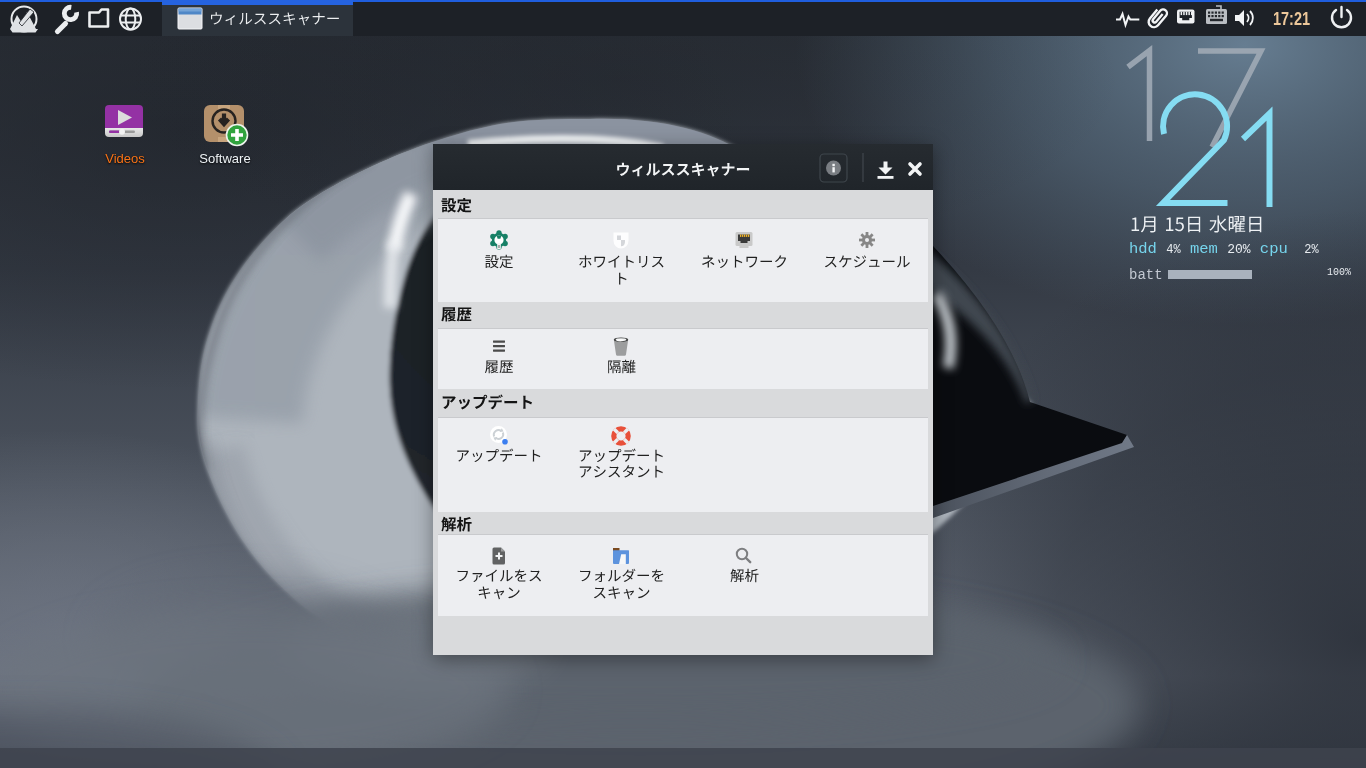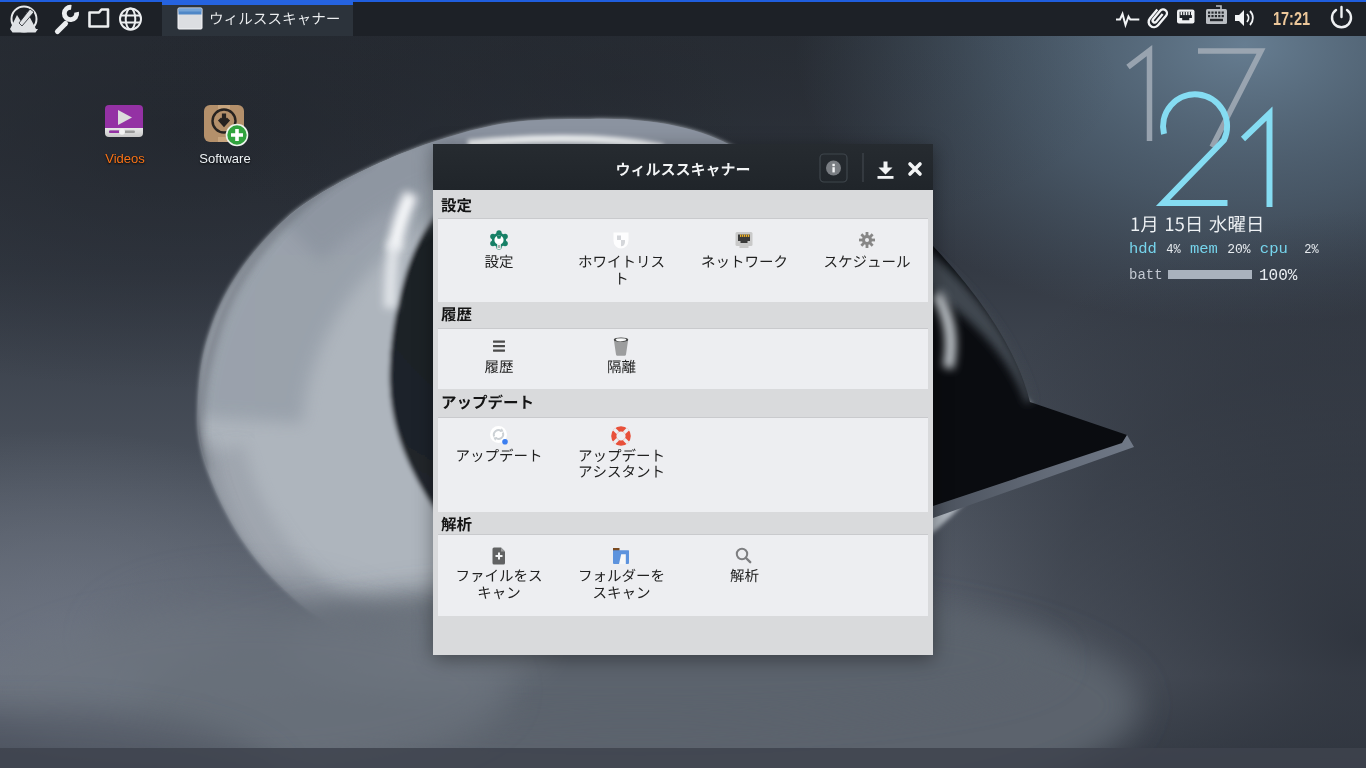--- a/index.html
+++ b/index.html
@@ -186,7 +186,7 @@
 <div class="abs" style="left:1129px;top:240px;font-family:'Liberation Mono',monospace;font-size:15.5px;color:#76d4ec;white-space:pre;">hdd <span style="color:#e8ecf0;font-size:12px">4%</span> mem <span style="color:#e8ecf0;font-size:13px">20%</span> cpu <span style="color:#e8ecf0;font-size:12px"> 2%</span></div>
 <div class="abs" style="left:1129px;top:267px;font-family:Liberation Mono, monospace;font-size:14px;color:#c3c9d2;">batt</div>
 <div class="abs" style="left:1168px;top:269.5px;width:84px;height:9px;background:#a9b2bd;"></div>
-<div class="abs" style="left:1259px;top:267px;font-family:'Liberation Mono',monospace;font-size:16px;color:#e8ecf0;">100%</div>
+<div class="abs" style="left:1327px;top:267px;font-family:'Liberation Mono',monospace;font-size:10px;color:#e8ecf0;">100%</div>
 
 <div class="abs" style="left:433px;top:144px;width:500px;height:511px;background:#d9dadc;box-shadow:0 4px 18px rgba(0,0,0,0.38);">
     <div class="abs" style="left:0;top:0;width:500px;height:46px;background:linear-gradient(#262b30,#20252a);"></div>

